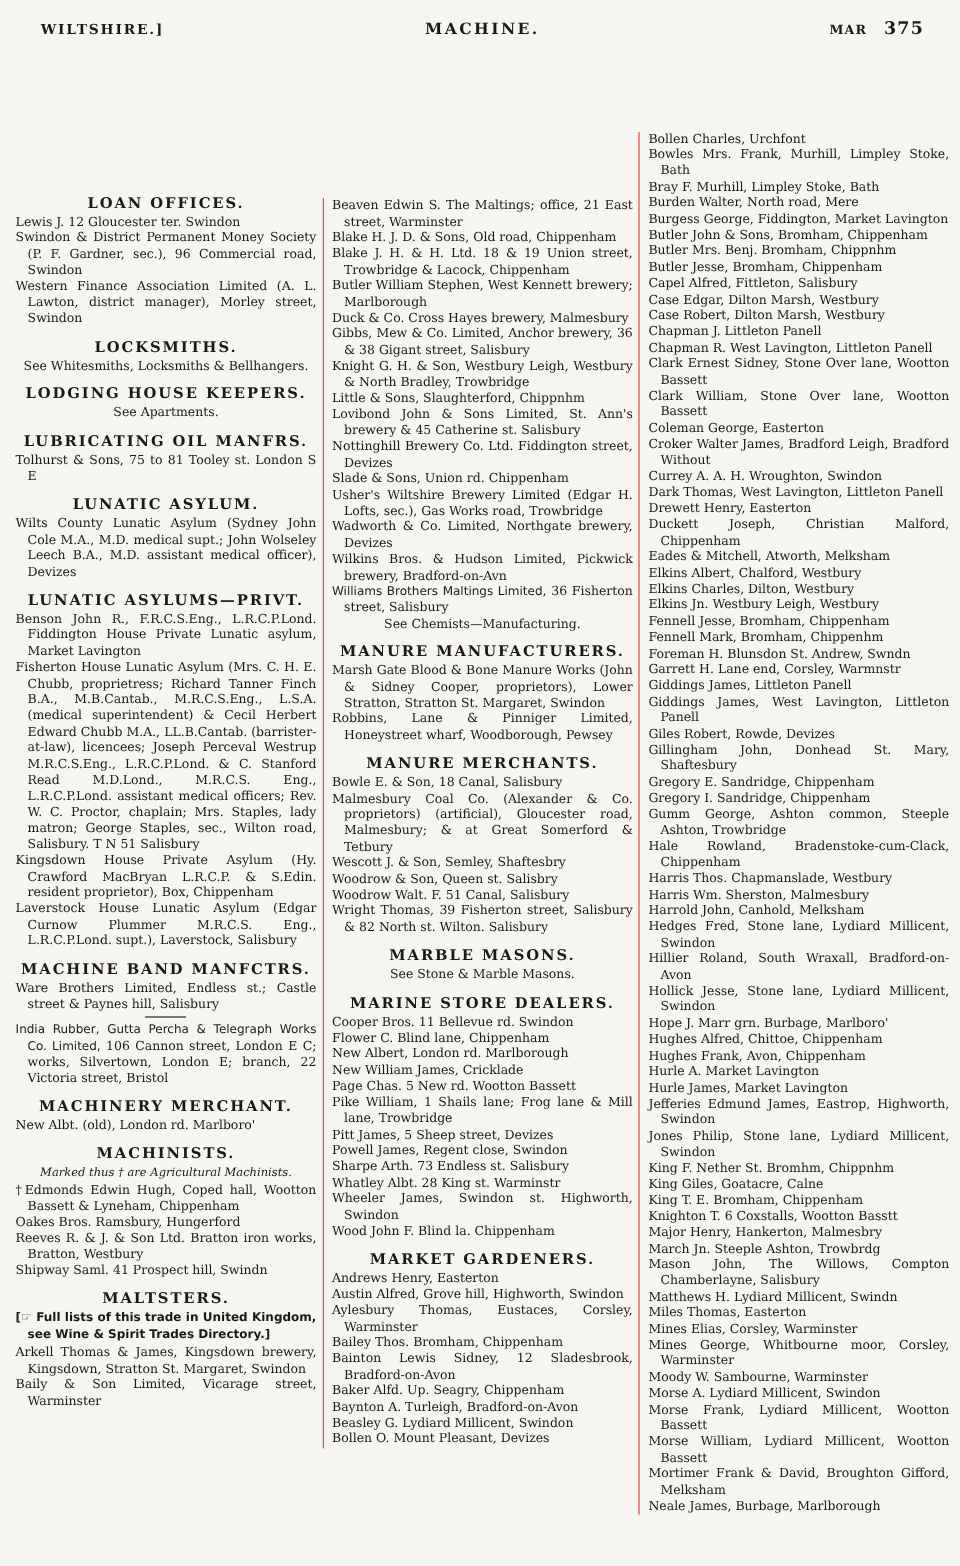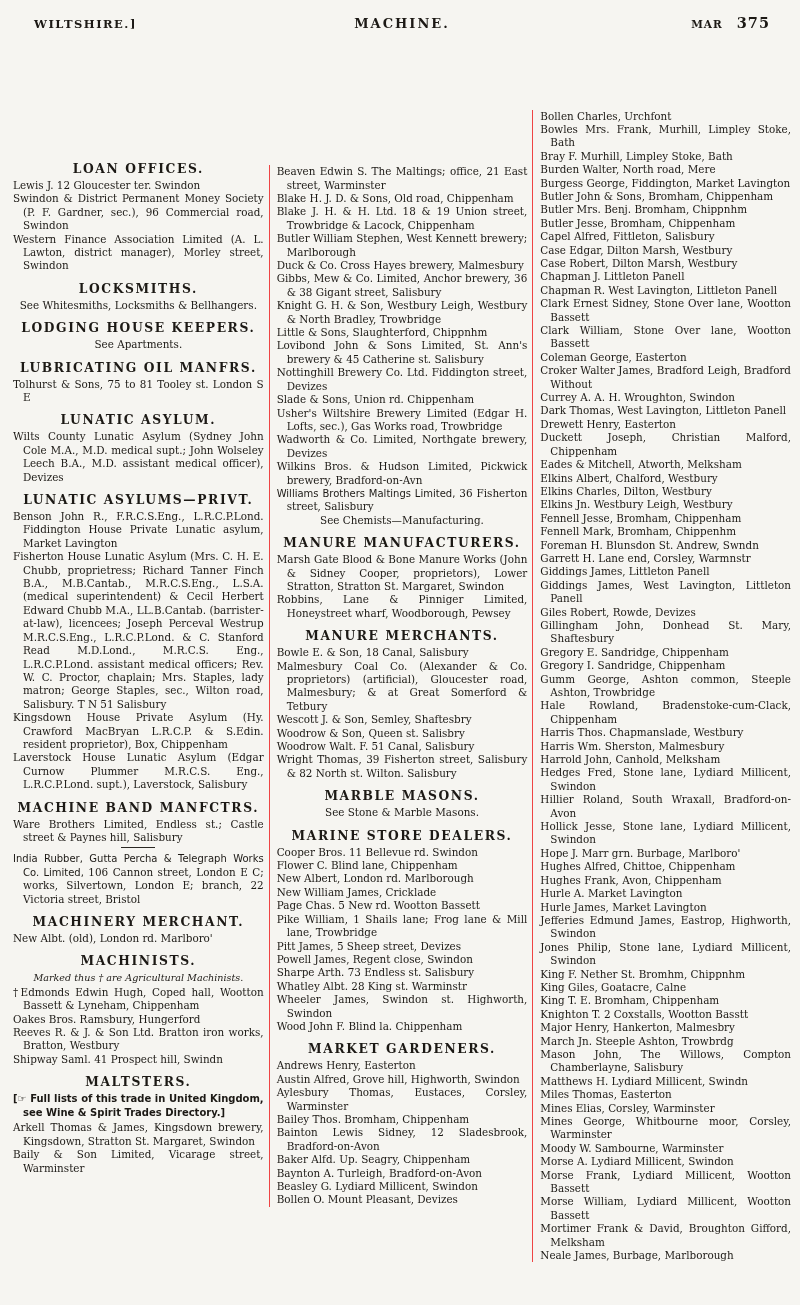--- a/index.html
+++ b/index.html
@@ -249,7 +249,7 @@
       <div class="entry">King F. Nether St. Bromhm, Chippnhm</div>
       <div class="entry">King Giles, Goatacre, Calne</div>
       <div class="entry">King T. E. Bromham, Chippenham</div>
-      <div class="entry">Knighton T. 2 Coxstalls, Wootton Basstt</div>
+      <div class="entry">Knighton T. 6 Coxstalls, Wootton Basstt</div>
       <div class="entry">Major Henry, Hankerton, Malmesbry</div>
       <div class="entry">March Jn. Steeple Ashton, Trowbrdg</div>
       <div class="entry">Mason John, The Willows, Compton Chamberlayne, Salisbury</div>

